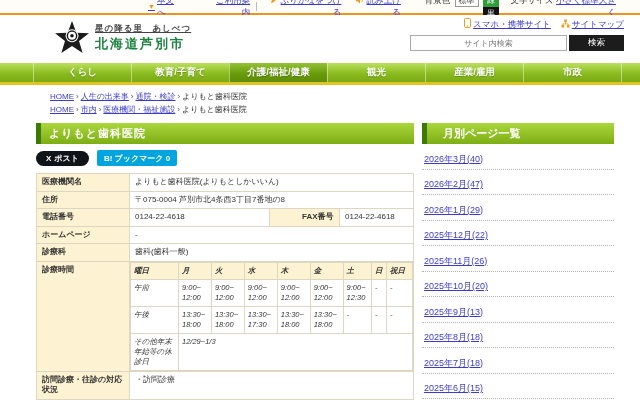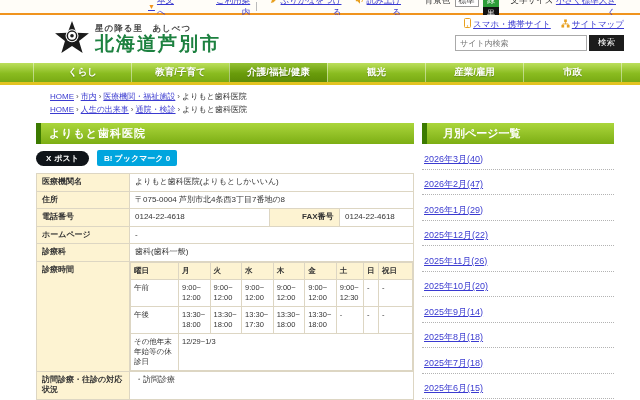--- a/index.html
+++ b/index.html
@@ -25,7 +25,7 @@
   
   .header { position:relative; height:48px; background:#fff; }
   .logo { position:absolute; left:54px; top:5px; display:flex; align-items:center; gap:5px; }
-  .logo-text .tagline { font-size:8.5px; font-weight:bold; color:#444; letter-spacing:1px; }
+  .logo-text .tagline { font-size:8.5px; font-weight:bold; color:#444; letter-spacing:1px;text-decoration:underline; }
   .logo-text .sitename { font-size:19px; font-weight:bold; color:#1d8140; letter-spacing:2px; line-height:18px; }
   .head-right { position:absolute; right:16px; top:3px; text-align:right; }
   .head-links { font-size:8.5px; display:flex; gap:10px; justify-content:flex-end; align-items:center; }

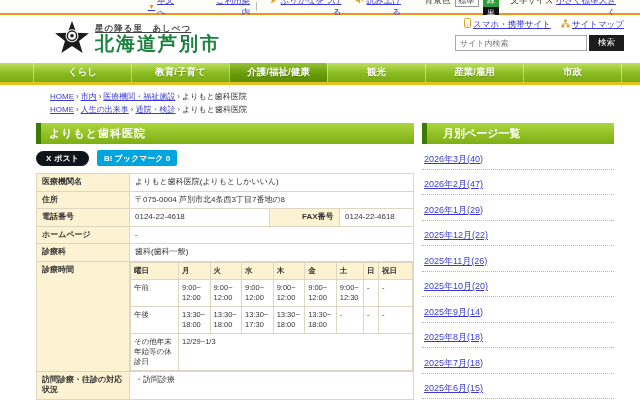--- a/index.html
+++ b/index.html
@@ -26,7 +26,7 @@
   .header { position:relative; height:48px; background:#fff; }
   .logo { position:absolute; left:54px; top:5px; display:flex; align-items:center; gap:5px; }
   .logo-text .tagline { font-size:8.5px; font-weight:bold; color:#444; letter-spacing:1px;text-decoration:underline; }
-  .logo-text .sitename { font-size:19px; font-weight:bold; color:#1d8140; letter-spacing:2px; line-height:18px; }
+  .logo-text .sitename { font-size:13px; font-weight:bold; color:#1d8140; letter-spacing:2px; line-height:18px; }
   .head-right { position:absolute; right:16px; top:3px; text-align:right; }
   .head-links { font-size:8.5px; display:flex; gap:10px; justify-content:flex-end; align-items:center; }
   .head-links a { color:#3a3ad0; text-decoration:underline; }

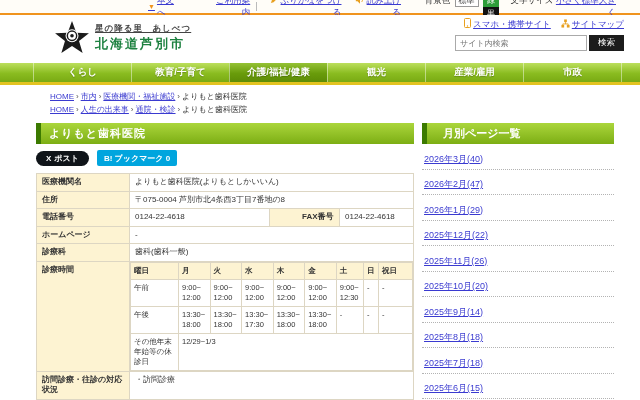--- a/index.html
+++ b/index.html
@@ -31,8 +31,8 @@
   .head-links { font-size:8.5px; display:flex; gap:10px; justify-content:flex-end; align-items:center; }
   .head-links a { color:#3a3ad0; text-decoration:underline; }
   .searchbox { margin-top:4px; display:flex; justify-content:flex-end; }
-  .searchbox input { width:132px; height:16px; font-size:8px; padding:4px 4px;
-    border:1px solid #aaa; color:#333; font-family:inherit; }
+  .searchbox input { width:157px; height:16px; font-size:8px; padding:4px 4px;
+    border:1px solid #aaa; color:#333; font-family:inherit;text-align:center; }
   .searchbox button { height:16px; font-size:8.5px; background:#1c1c1c; color:#fff;
     border:1px solid #1c1c1c; padding:0 8px; margin-left:2px; cursor:pointer; font-family:inherit; }
 

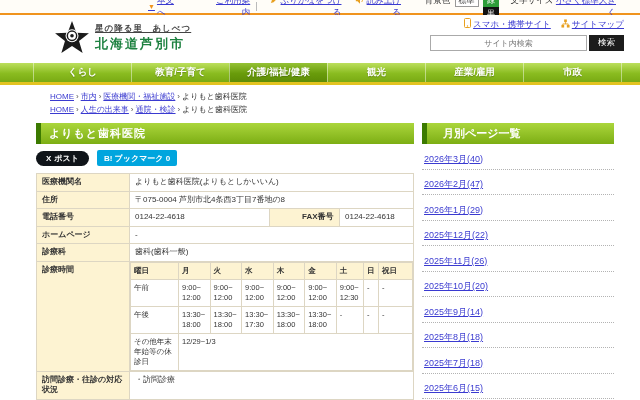--- a/index.html
+++ b/index.html
@@ -34,7 +34,7 @@
   .searchbox input { width:157px; height:16px; font-size:8px; padding:4px 4px;
     border:1px solid #aaa; color:#333; font-family:inherit;text-align:center; }
   .searchbox button { height:16px; font-size:8.5px; background:#1c1c1c; color:#fff;
-    border:1px solid #1c1c1c; padding:0 8px; margin-left:2px; cursor:pointer; font-family:inherit; }
+    border:1px solid #1c1c1c; padding:0 18px; margin-left:2px; cursor:pointer; font-family:inherit; }
 
   
   .nav { display:flex; height:22px; padding-left:33px; padding-right:18px;

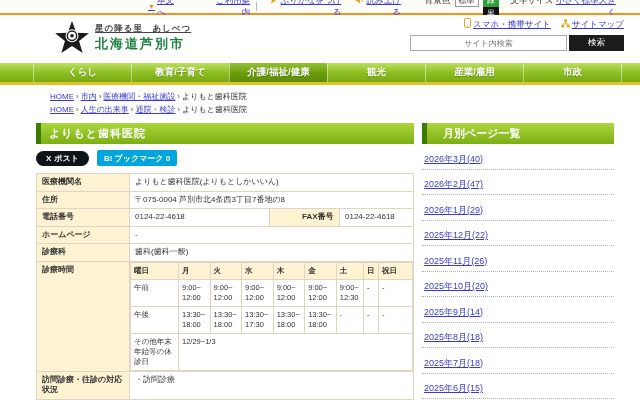--- a/index.html
+++ b/index.html
@@ -163,10 +163,10 @@
 
 <div class="crumbs">
   <div>
+    <a href="#">HOME</a><span class="sep"></span><a href="#">人生の出来事</a><span class="sep"></span><a href="#">通院・検診</a><span class="sep"></span><span>よりもと歯科医院</span>
+  </div>
+  <div>
     <a href="#">HOME</a><span class="sep"></span><a href="#">市内</a><span class="sep"></span><a href="#">医療機関・福祉施設</a><span class="sep"></span><span>よりもと歯科医院</span>
-  </div>
-  <div>
-    <a href="#">HOME</a><span class="sep"></span><a href="#">人生の出来事</a><span class="sep"></span><a href="#">通院・検診</a><span class="sep"></span><span>よりもと歯科医院</span>
   </div>
 </div>
 

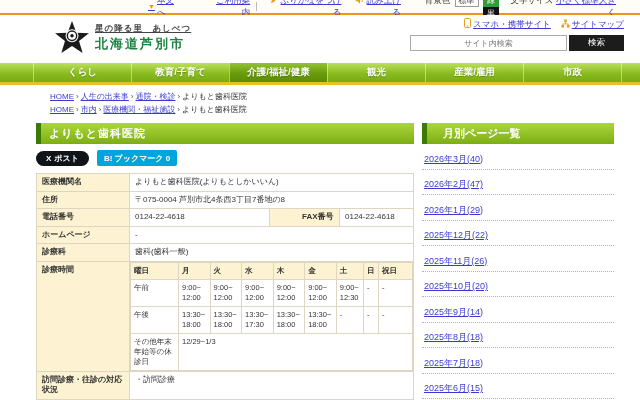--- a/index.html
+++ b/index.html
@@ -76,7 +76,7 @@
   .info td.lbl2 { background:#fdf3d2; width:70px; font-weight:bold;padding-left:32px; }
   .info td.nopad { padding:0; }
   .hours td { border:1px solid #ddd6c3; font-size:7.5px; padding:3px 3px; vertical-align:top;
-    background:#fff; line-height:10px; white-space:pre-line; }
+    background:#fff; line-height:10px; white-space:pre-line;font-style:italic; }
   .hours td.dh { background:#fdf3d2; font-weight:bold; }
   .hours .c-day { width:48px; }
   .hours .c-sun { width:15px; }

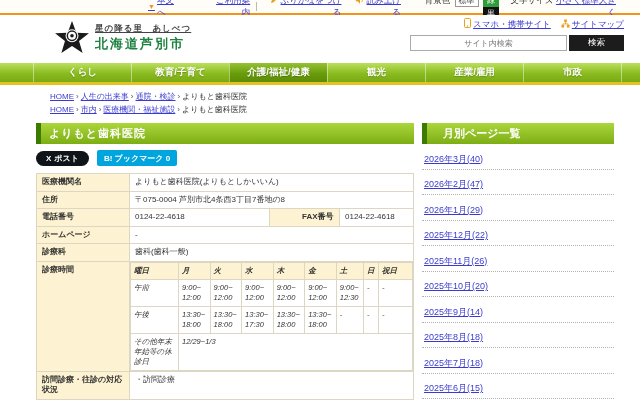--- a/index.html
+++ b/index.html
@@ -80,7 +80,7 @@
   .hours td.dh { background:#fdf3d2; font-weight:bold; }
   .hours .c-day { width:48px; }
   .hours .c-sun { width:15px; }
-  .hours .c-hol { width:34px; }
+  .hours .c-hol { width:26px; }
 
   
   .side-head { font-size:11px; padding:3px 16px; }

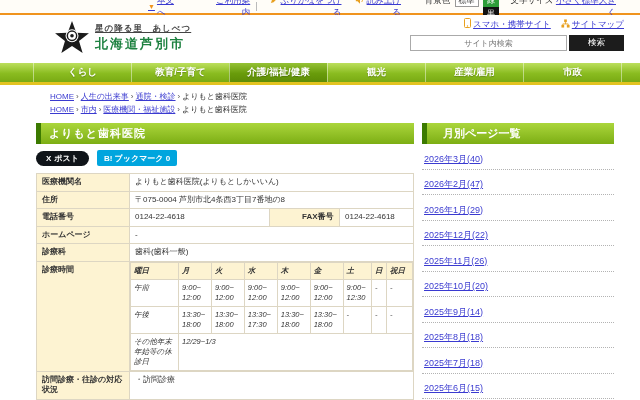--- a/index.html
+++ b/index.html
@@ -280,7 +280,7 @@
       <li><a href="#">2025年12月(22)</a></li>
       <li><a href="#">2025年11月(26)</a></li>
       <li><a href="#">2025年10月(20)</a></li>
-      <li><a href="#">2025年9月(14)</a></li>
+      <li><a href="#">2025年9月(13)</a></li>
       <li><a href="#">2025年8月(18)</a></li>
       <li><a href="#">2025年7月(18)</a></li>
       <li><a href="#">2025年6月(15)</a></li>

